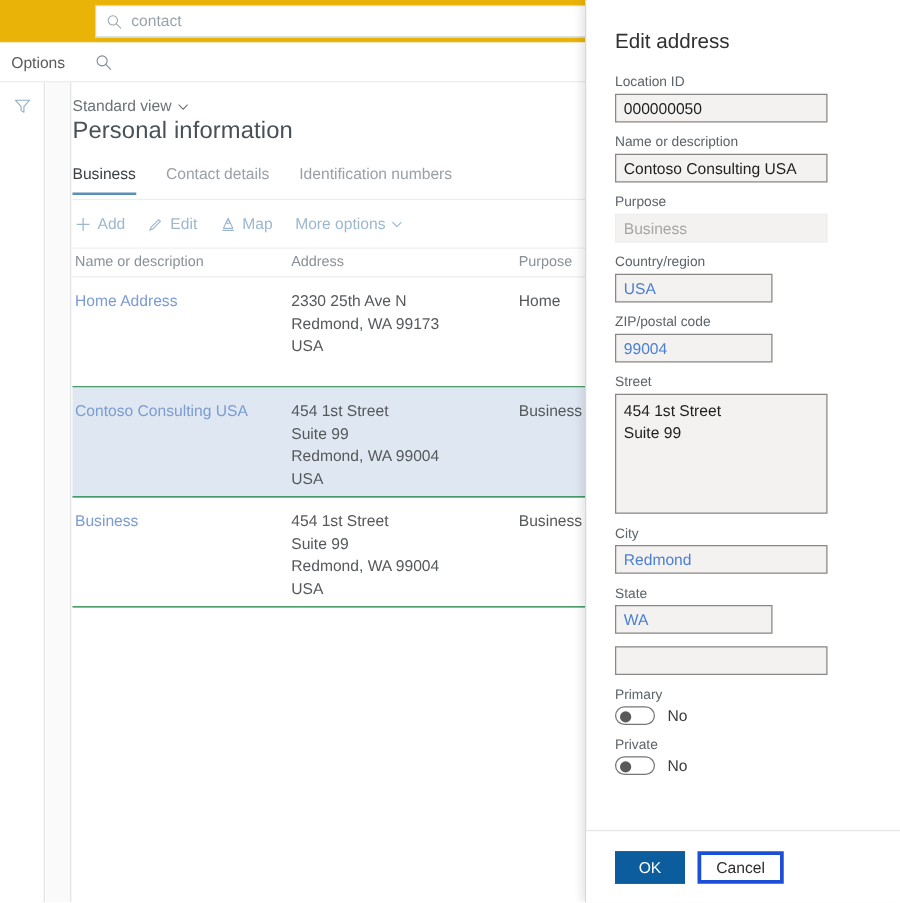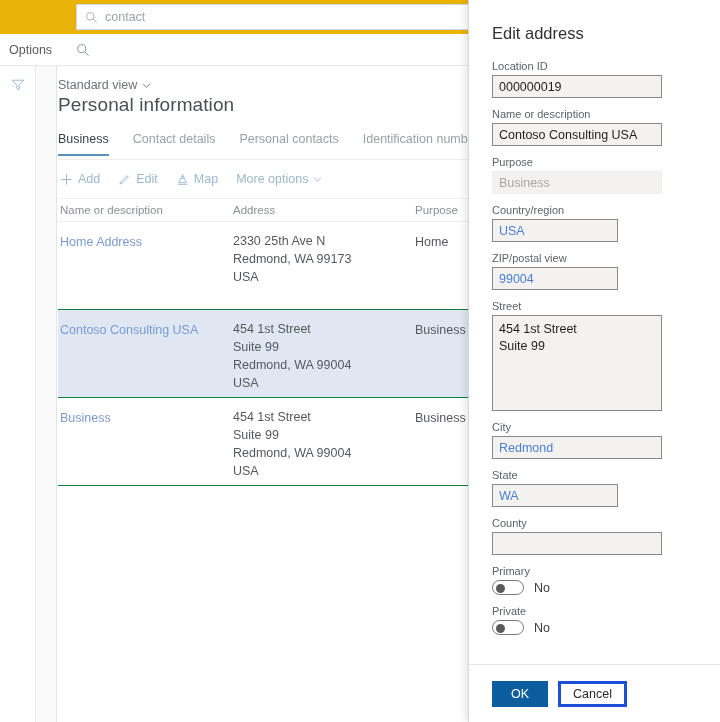--- a/index.html
+++ b/index.html
@@ -401,7 +401,7 @@
 
       <div class="field">
         <span class="field-label">Location ID</span>
-        <div class="input wide">000000019</div>
+        <div class="input wide">000000050</div>
       </div>
 
       <div class="field">

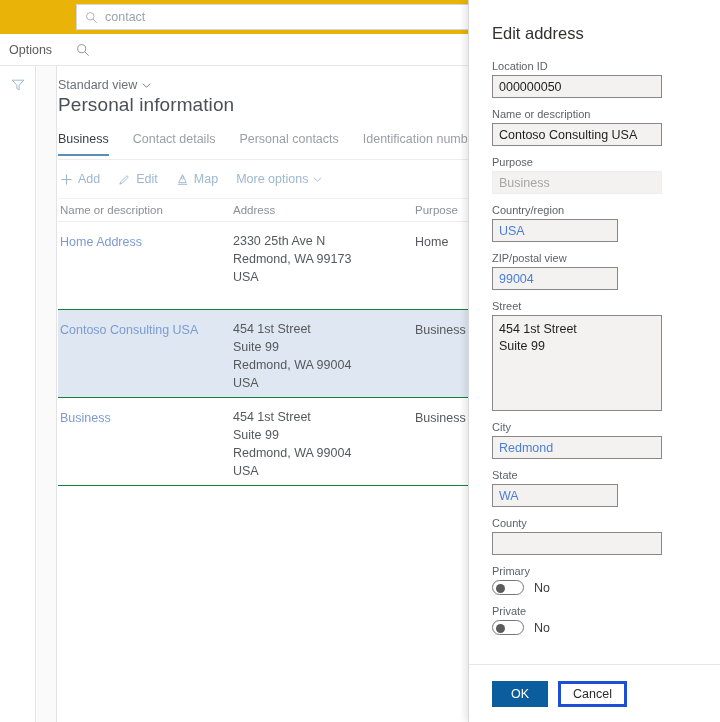--- a/index.html
+++ b/index.html
@@ -291,7 +291,6 @@
     <div class="tabs">
       <div class="tab active">Business</div>
       <div class="tab">Contact details</div>
-      <div class="tab">Personal contacts</div>
       <div class="tab">Identification numbers</div>
     </div>
     <div class="tabs-rule"></div>

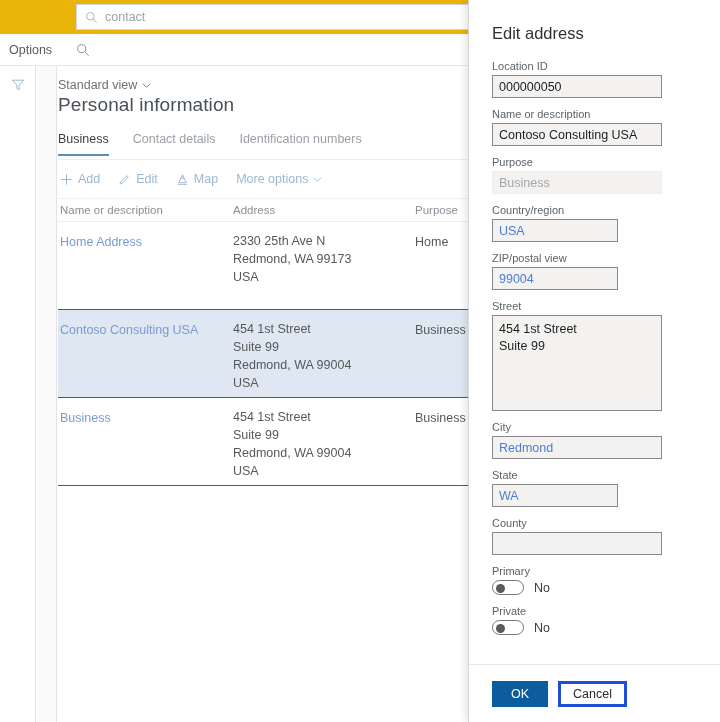--- a/index.html
+++ b/index.html
@@ -419,7 +419,7 @@
       </div>
 
       <div class="field">
-        <span class="field-label">ZIP/postal view</span>
+        <span class="field-label">ZIP/postal code</span>
         <div class="input narrow lookup">99004</div>
       </div>
 

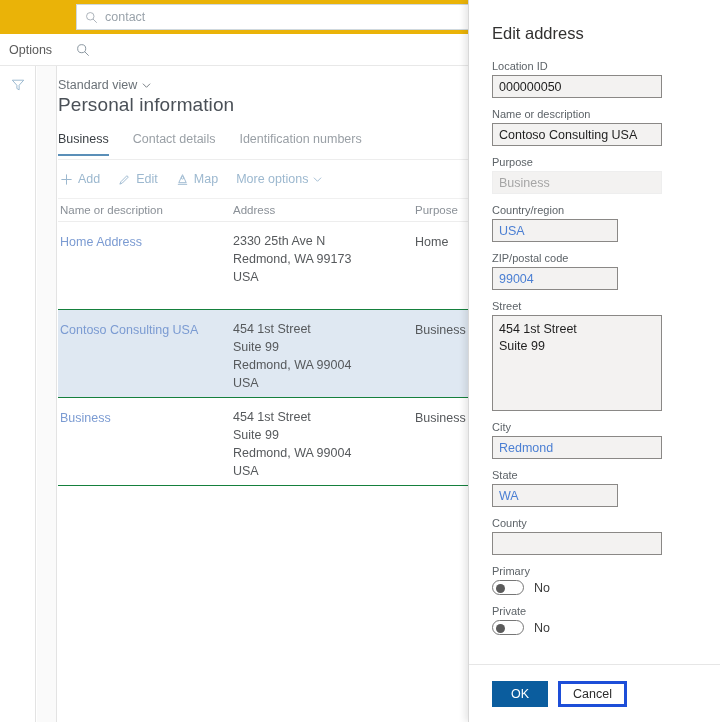--- a/index.html
+++ b/index.html
@@ -440,7 +440,6 @@
       </div>
 
       <div class="field">
-        <span class="field-label">County</span>
         <div class="input wide"></div>
       </div>
 

